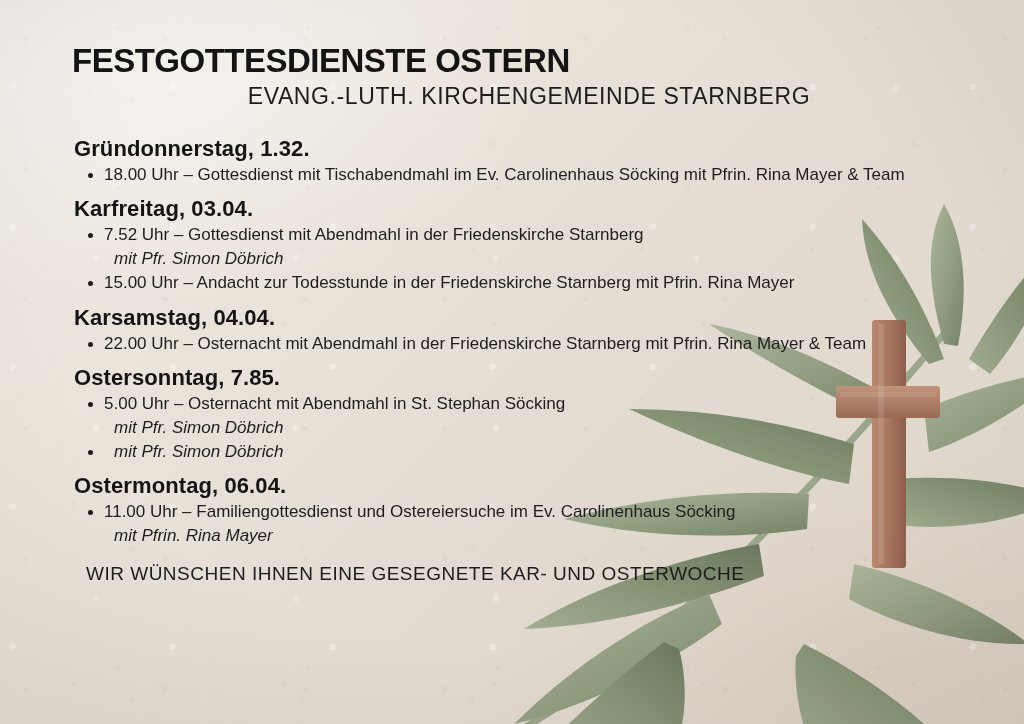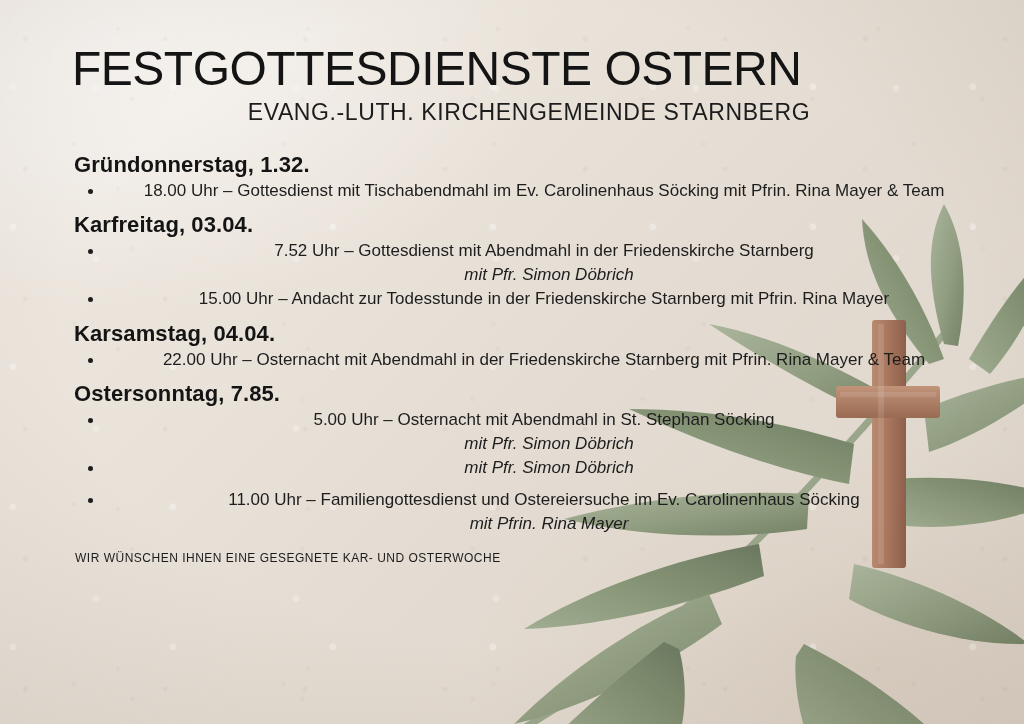--- a/index.html
+++ b/index.html
@@ -69,8 +69,8 @@
     padding: 44px 40px 0 72px;
   }
   .title {
-    font-size: 48px;
-    font-weight: 400;
+    font-size: 33px;
+    font-weight: 700;
     letter-spacing: -0.5px;
     color: #141414;
     line-height: 1.06;

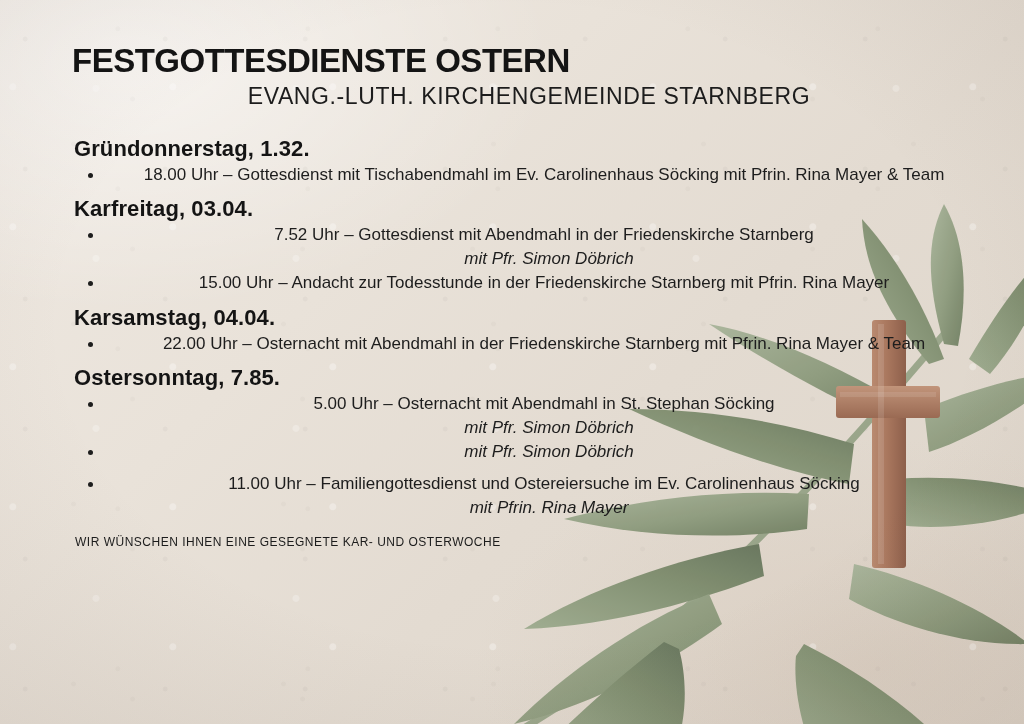--- a/index.html
+++ b/index.html
@@ -109,7 +109,6 @@
     line-height: 1.32;
     padding-left: 18px;
     margin-bottom: 2px;
-    text-align: center;
   }
   .event::before {
     content: "";

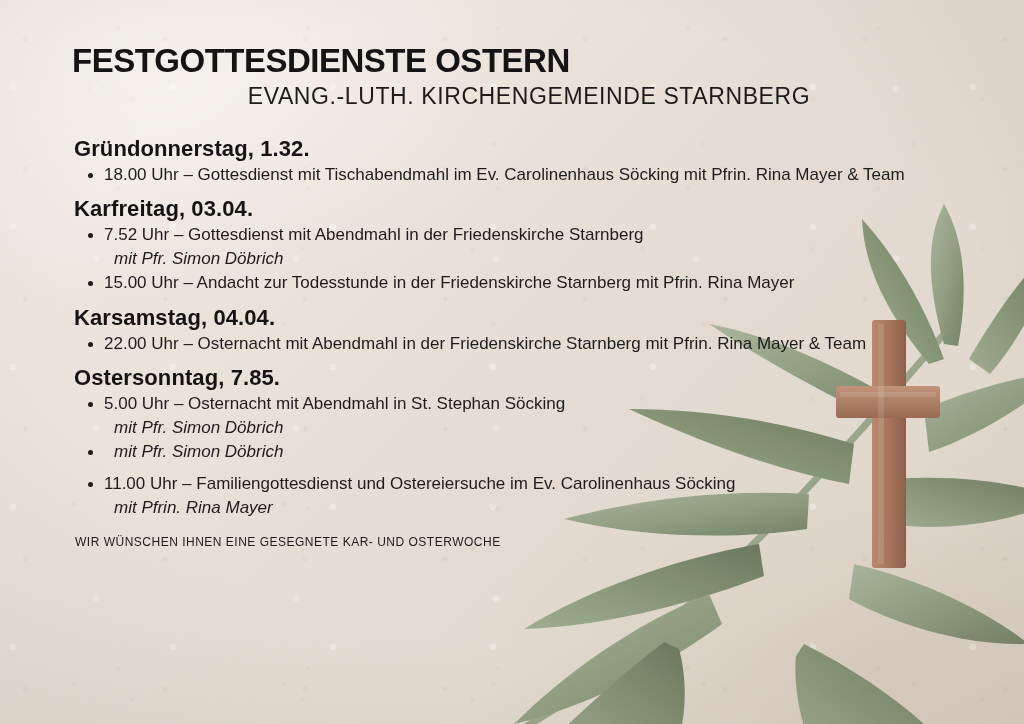--- a/index.html
+++ b/index.html
@@ -250,6 +250,7 @@
       </div>
 
       <div class="day">
+        <h2 class="day-heading">Ostermontag, 06.04.</h2>
         <ul class="events">
           <li class="event">
             <span>11.00 Uhr – Familiengottesdienst und Ostereiersuche im Ev. Carolinenhaus Söcking</span>

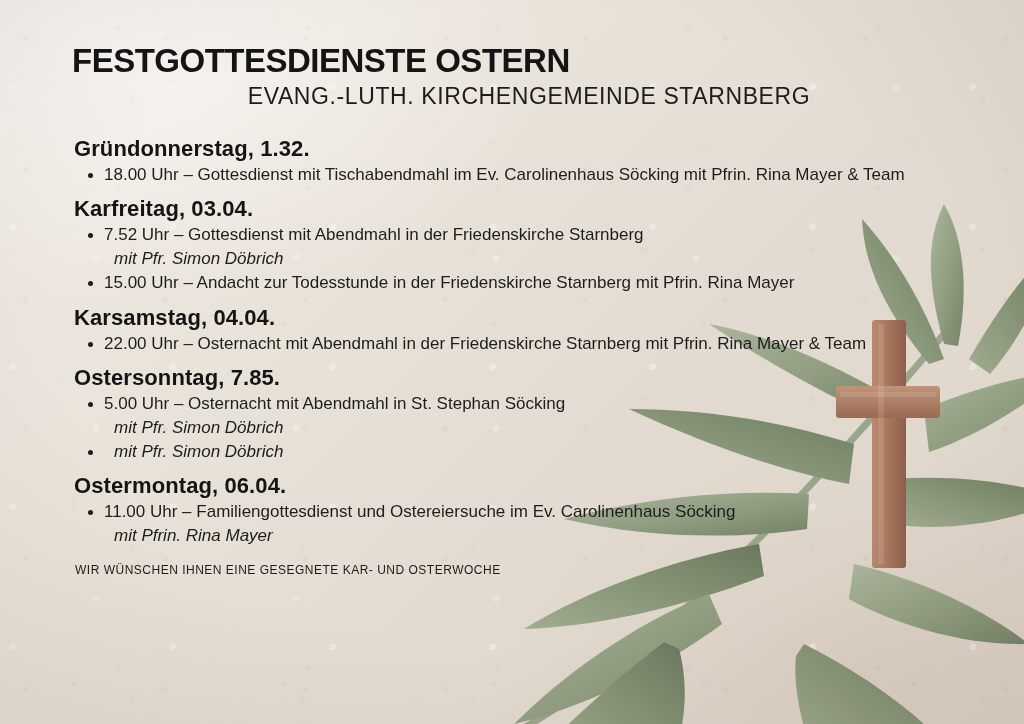--- a/index.html
+++ b/index.html
@@ -128,10 +128,10 @@
   }
   .footer {
     margin-top: 16px;
-    font-size: 12px;
+    font-size: 19px;
     letter-spacing: 0.5px;
     color: #1c1c1c;
-    margin-left: 3px;
+    margin-left: 14px;
   }
 </style>
 </head>

